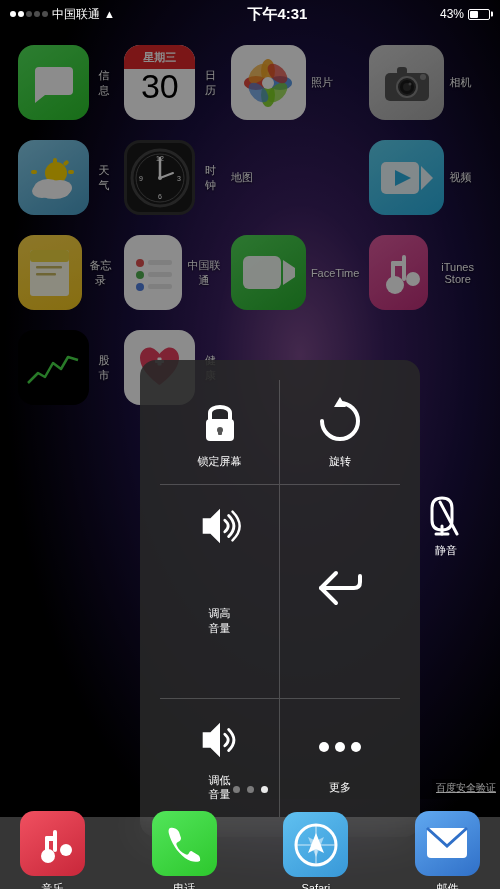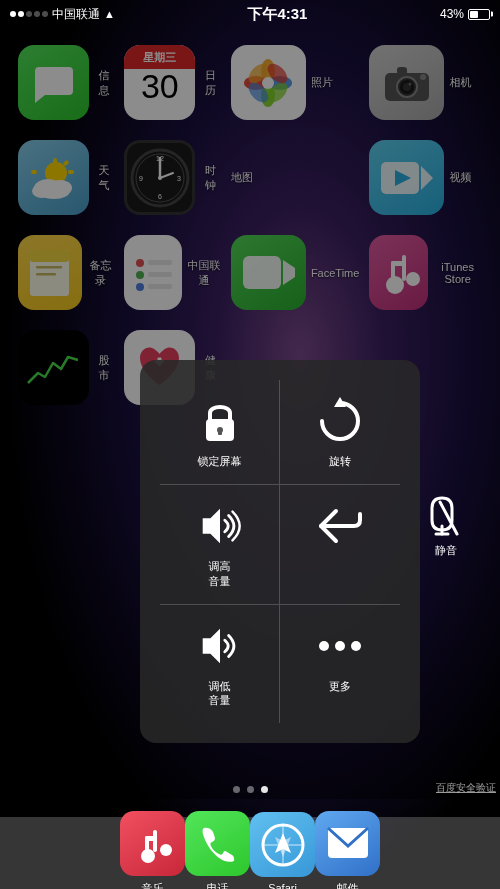--- a/index.html
+++ b/index.html
@@ -207,7 +207,7 @@
       display: flex;
       flex-direction: column;
       align-items: center;
-      justify-content: flex-start;
+      justify-content: center;
       padding: 16px 10px;
       cursor: pointer;
       position: relative;

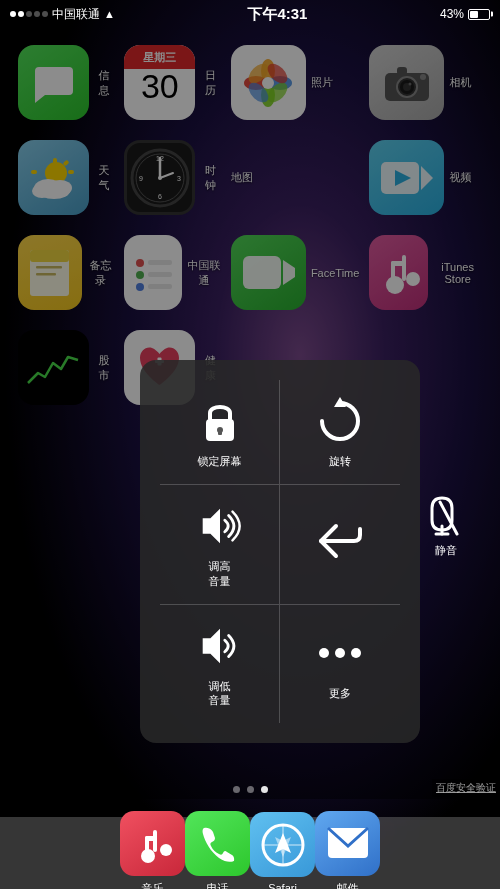--- a/index.html
+++ b/index.html
@@ -472,7 +472,7 @@
     <span class="menu-item-label">旋转</span>
   </div>
 
-  <div class="menu-item" style="border-bottom: 1px solid rgba(255,255,255,0.2); border-right: 1px solid rgba(255,255,255,0.2);">
+  <div class="menu-item" style="border-bottom: 1px solid rgba(255,255,255,0.2); border-right: 1px solid rgba(255,255,255,0.2); gap: 47px;">
     <div class="menu-item-icon">
       <svg width="52" height="44" viewBox="0 0 52 44">
         <polygon points="8,14 8,30 16,30 26,40 26,4 16,14" fill="white"></polygon>

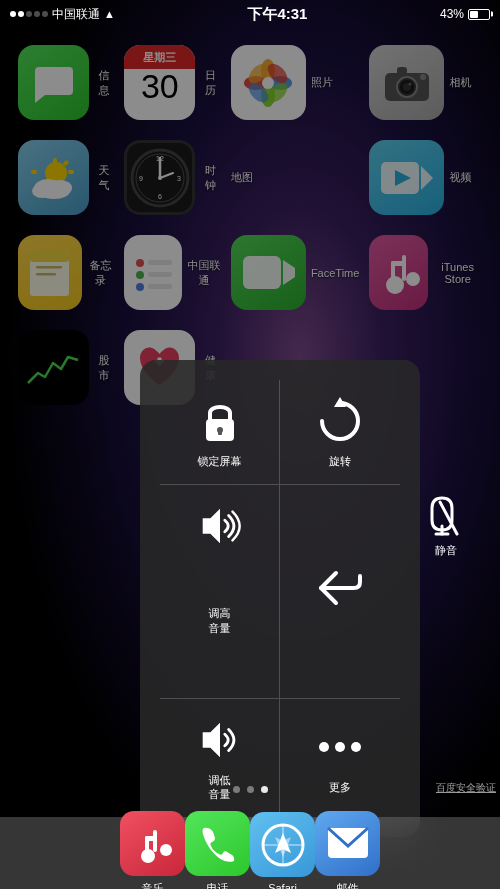--- a/index.html
+++ b/index.html
@@ -132,7 +132,7 @@
       backdrop-filter: blur(20px);
       display: flex;
       align-items: center;
-      justify-content: center;
+      justify-content: space-between;
       padding: 0 20px;
       z-index: 100;
     }

